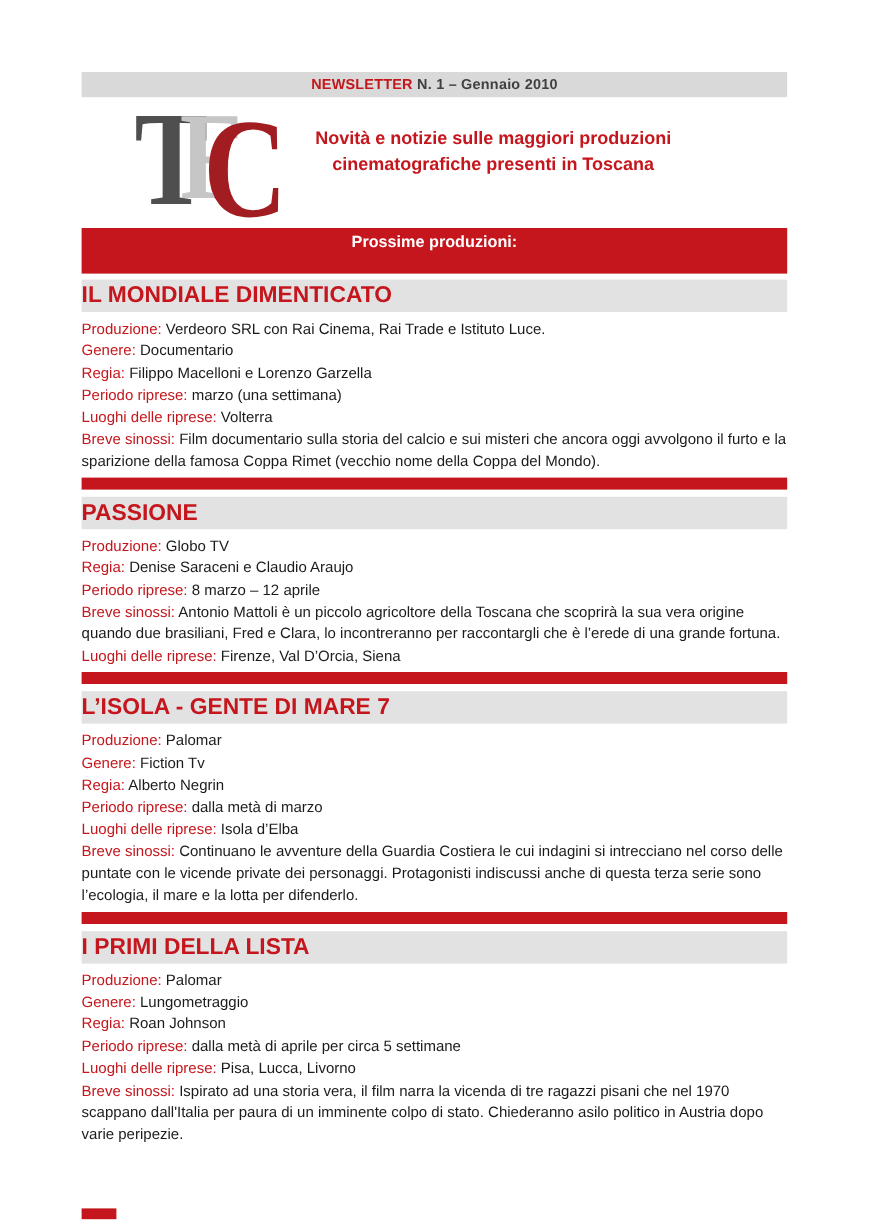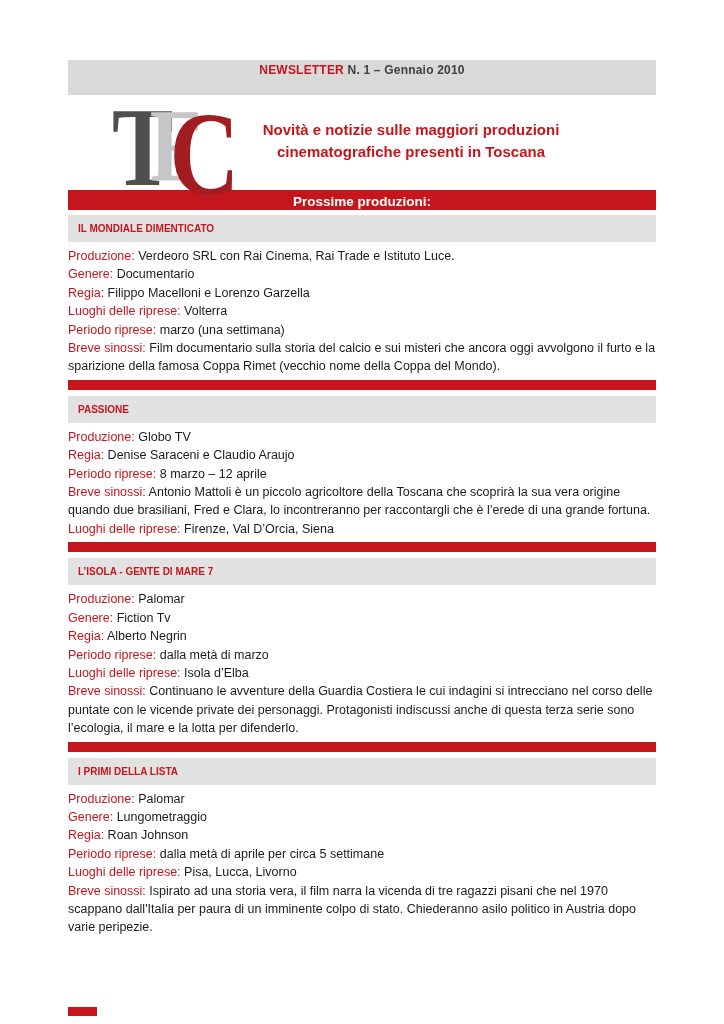--- a/index.html
+++ b/index.html
@@ -20,7 +20,7 @@
   .page { position: absolute; left: 68px; top: 0; width: 588px; padding-top: 60px; }
 
   .masthead {
-    height: 35px; background: var(--bar-gray);
+    height: 21px; background: var(--bar-gray);
     text-align: center; font-weight: 700; font-size: 12px; line-height: 21px;
     color: #404040; letter-spacing: 0.2px;
   }

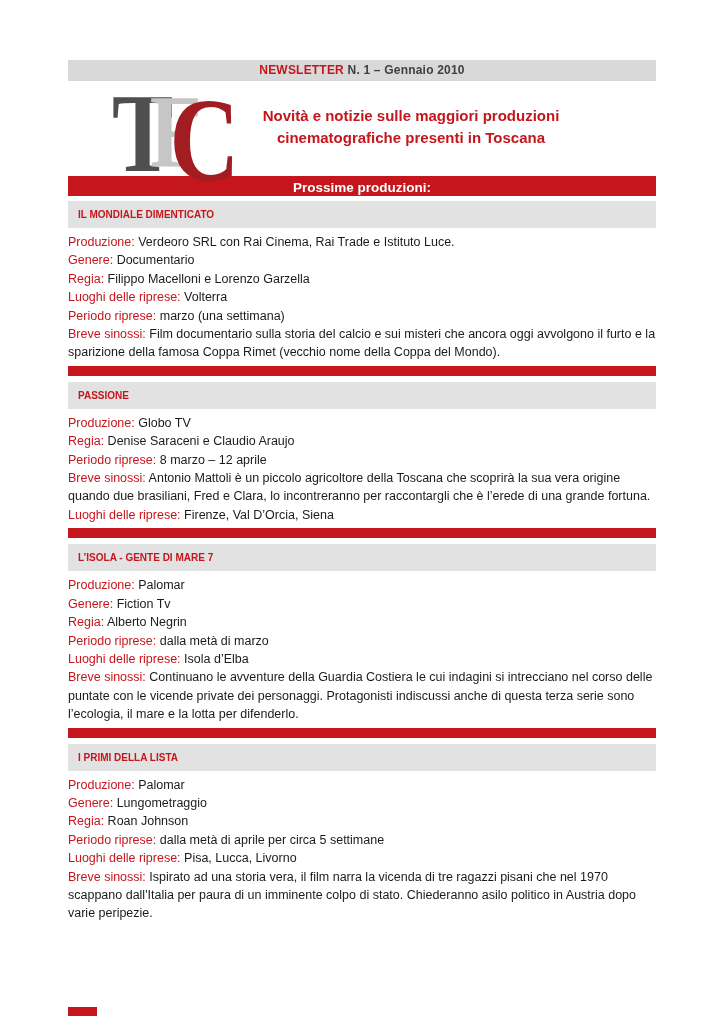--- a/index.html
+++ b/index.html
@@ -44,7 +44,7 @@
   }
 
   .banner {
-    margin-top: 0; height: 20px; background: var(--accent-red);
+    margin-top: 14px; height: 38px; background: var(--accent-red);
     color: #ffffff; font-weight: 700; font-size: 13.5px; line-height: 23px;
     text-align: center;
   }

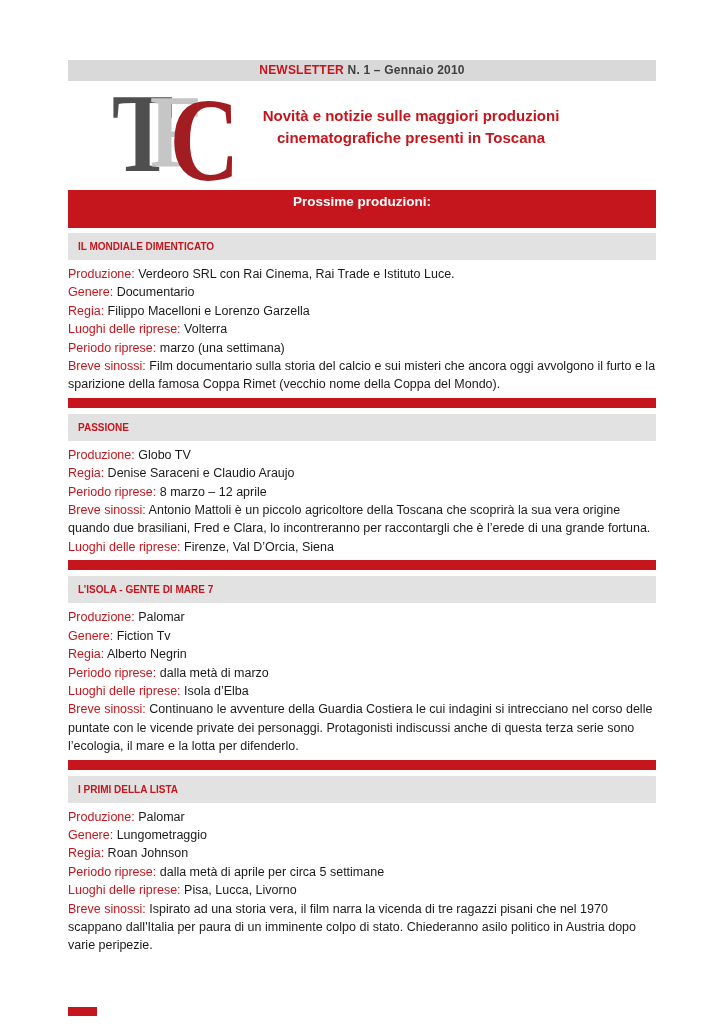--- a/index.html
+++ b/index.html
@@ -52,7 +52,7 @@
   .prod-header {
     margin-top: 5px; height: 27px; line-height: 27px;
     background: var(--header-gray); color: var(--accent-red);
-    font-weight: 700; font-size: 10px; padding-left: 10px;
+    font-weight: 700; font-size: 19px; padding-left: 0;
   }
   .prod-body {
     margin: 5px 0 4px; font-size: 12.5px; line-height: 18.4px;

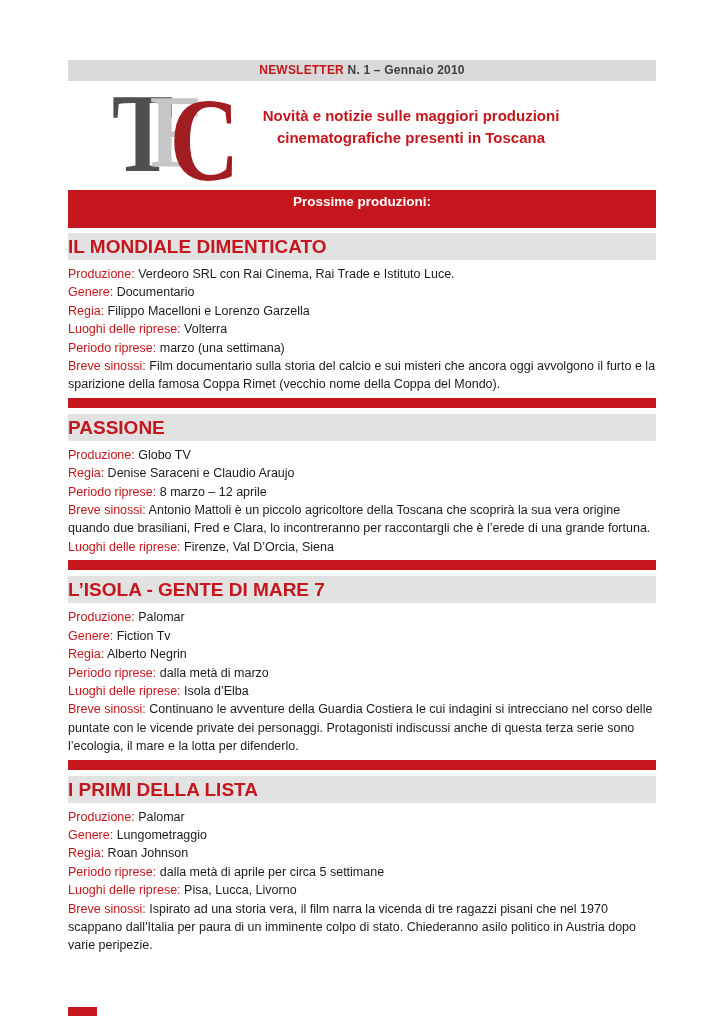--- a/index.html
+++ b/index.html
@@ -97,8 +97,8 @@
         <p class="field"><span class="flabel">Produzione:</span> Verdeoro SRL con Rai Cinema, Rai Trade e Istituto Luce.</p>
         <p class="field"><span class="flabel">Genere:</span> Documentario</p>
         <p class="field"><span class="flabel">Regia:</span> Filippo Macelloni e Lorenzo Garzella</p>
+        <p class="field"><span class="flabel">Periodo riprese:</span> marzo (una settimana)</p>
         <p class="field"><span class="flabel">Luoghi delle riprese:</span> Volterra</p>
-        <p class="field"><span class="flabel">Periodo riprese:</span> marzo (una settimana)</p>
         <p class="field"><span class="flabel">Breve sinossi:</span> Film documentario sulla storia del calcio e sui misteri che ancora oggi avvolgono il furto e la sparizione della famosa Coppa Rimet (vecchio nome della Coppa del Mondo).</p>
       </div>
       <div class="divider"></div>

